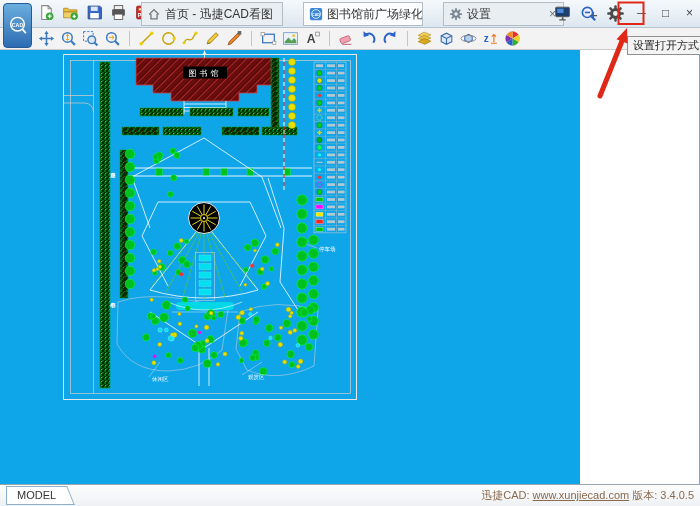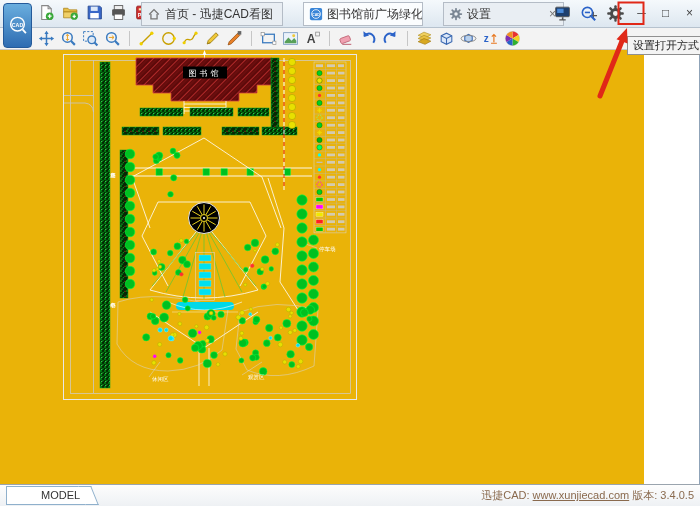--- a/index.html
+++ b/index.html
@@ -26,7 +26,7 @@
   .ti{width:17px;height:17px;display:inline-block;}
   .sep{width:1px;height:15px;background:#c6c6c6;margin:0 3px;}
   
-  .canvas{position:absolute;top:50px;left:0;width:644px;height:434px;background:#eab308;}
+  .canvas{position:absolute;top:50px;left:0;width:580px;height:434px;background:#0ea5e9;}
   .canvas svg.cad{position:absolute;left:0;top:0;}
   
   .statusbar{position:absolute;bottom:0;left:0;right:0;height:22px;background:linear-gradient(#fdfdfd,#eef1f4);border-top:1px solid #9aa4ae;font-size:11px;box-sizing:border-box;}

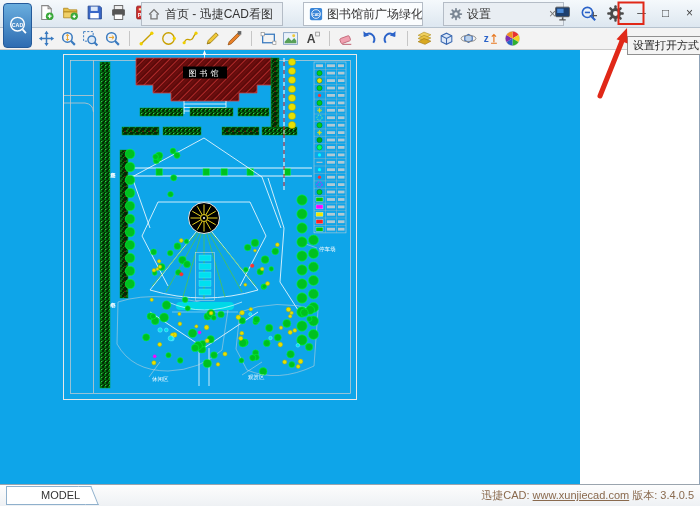--- a/index.html
+++ b/index.html
@@ -32,7 +32,7 @@
   .statusbar{position:absolute;bottom:0;left:0;right:0;height:22px;background:linear-gradient(#fdfdfd,#eef1f4);border-top:1px solid #9aa4ae;font-size:11px;box-sizing:border-box;}
   .model{position:absolute;left:6px;top:1px;height:17px;line-height:17px;padding:0 8px 0 10px;background:#fff;border:1px solid #8fb0cc;color:#333;font-size:11px;}
   .model::after{content:"";position:absolute;top:-1px;right:-7px;width:12px;height:17px;background:#fff;border:1px solid #8fb0cc;border-left:none;transform:skewX(22deg);}
-  .model span{position:relative;z-index:2;margin-left:24px;}
+  .model span{position:relative;z-index:2;}
   .sright{position:absolute;right:6px;top:3px;color:#8a6a4e;}
   .sright .link{text-decoration:underline;}
   

